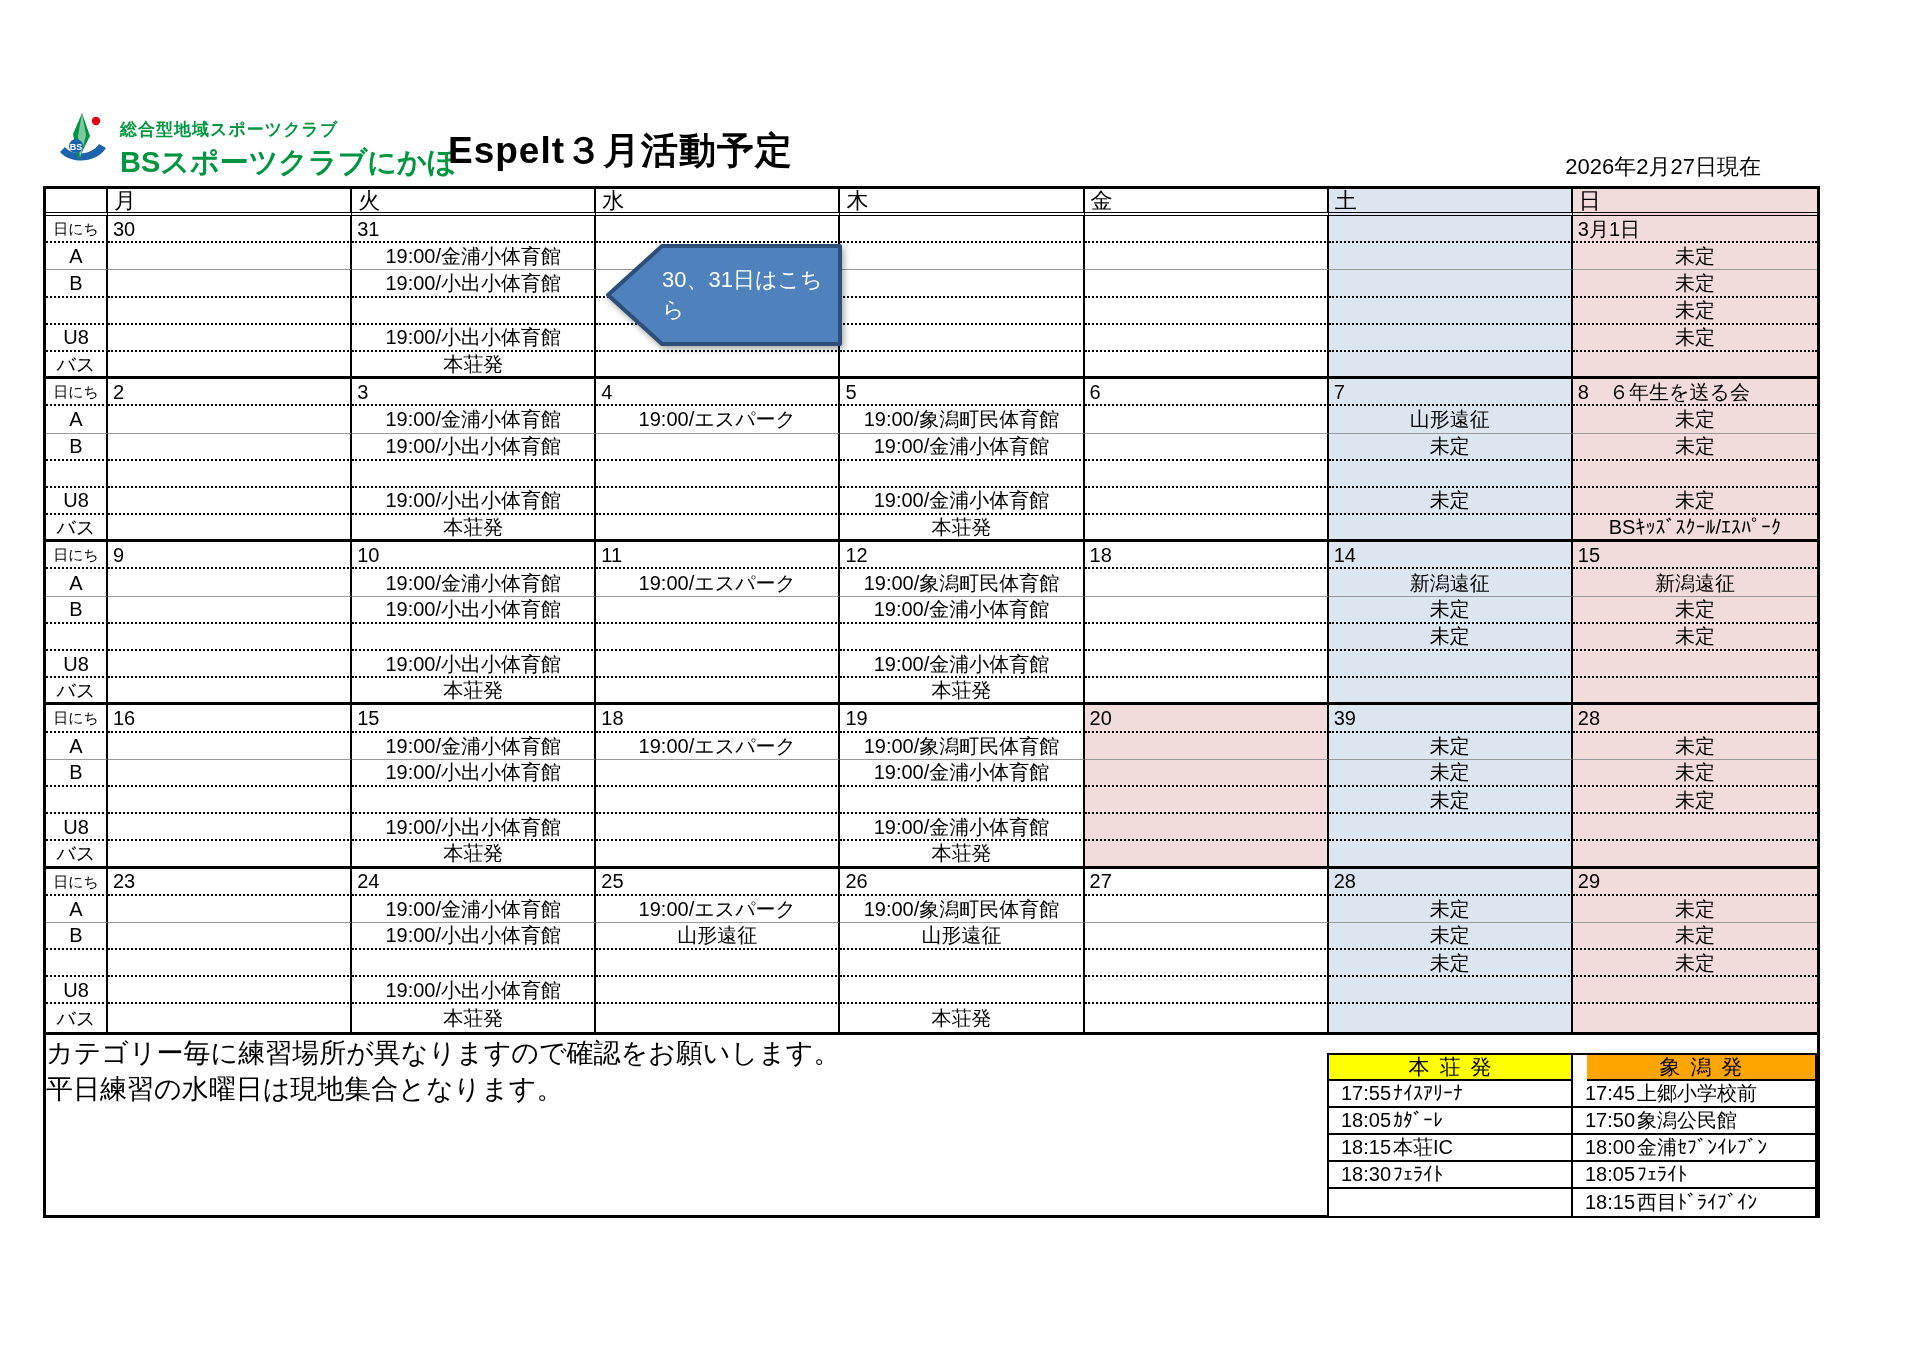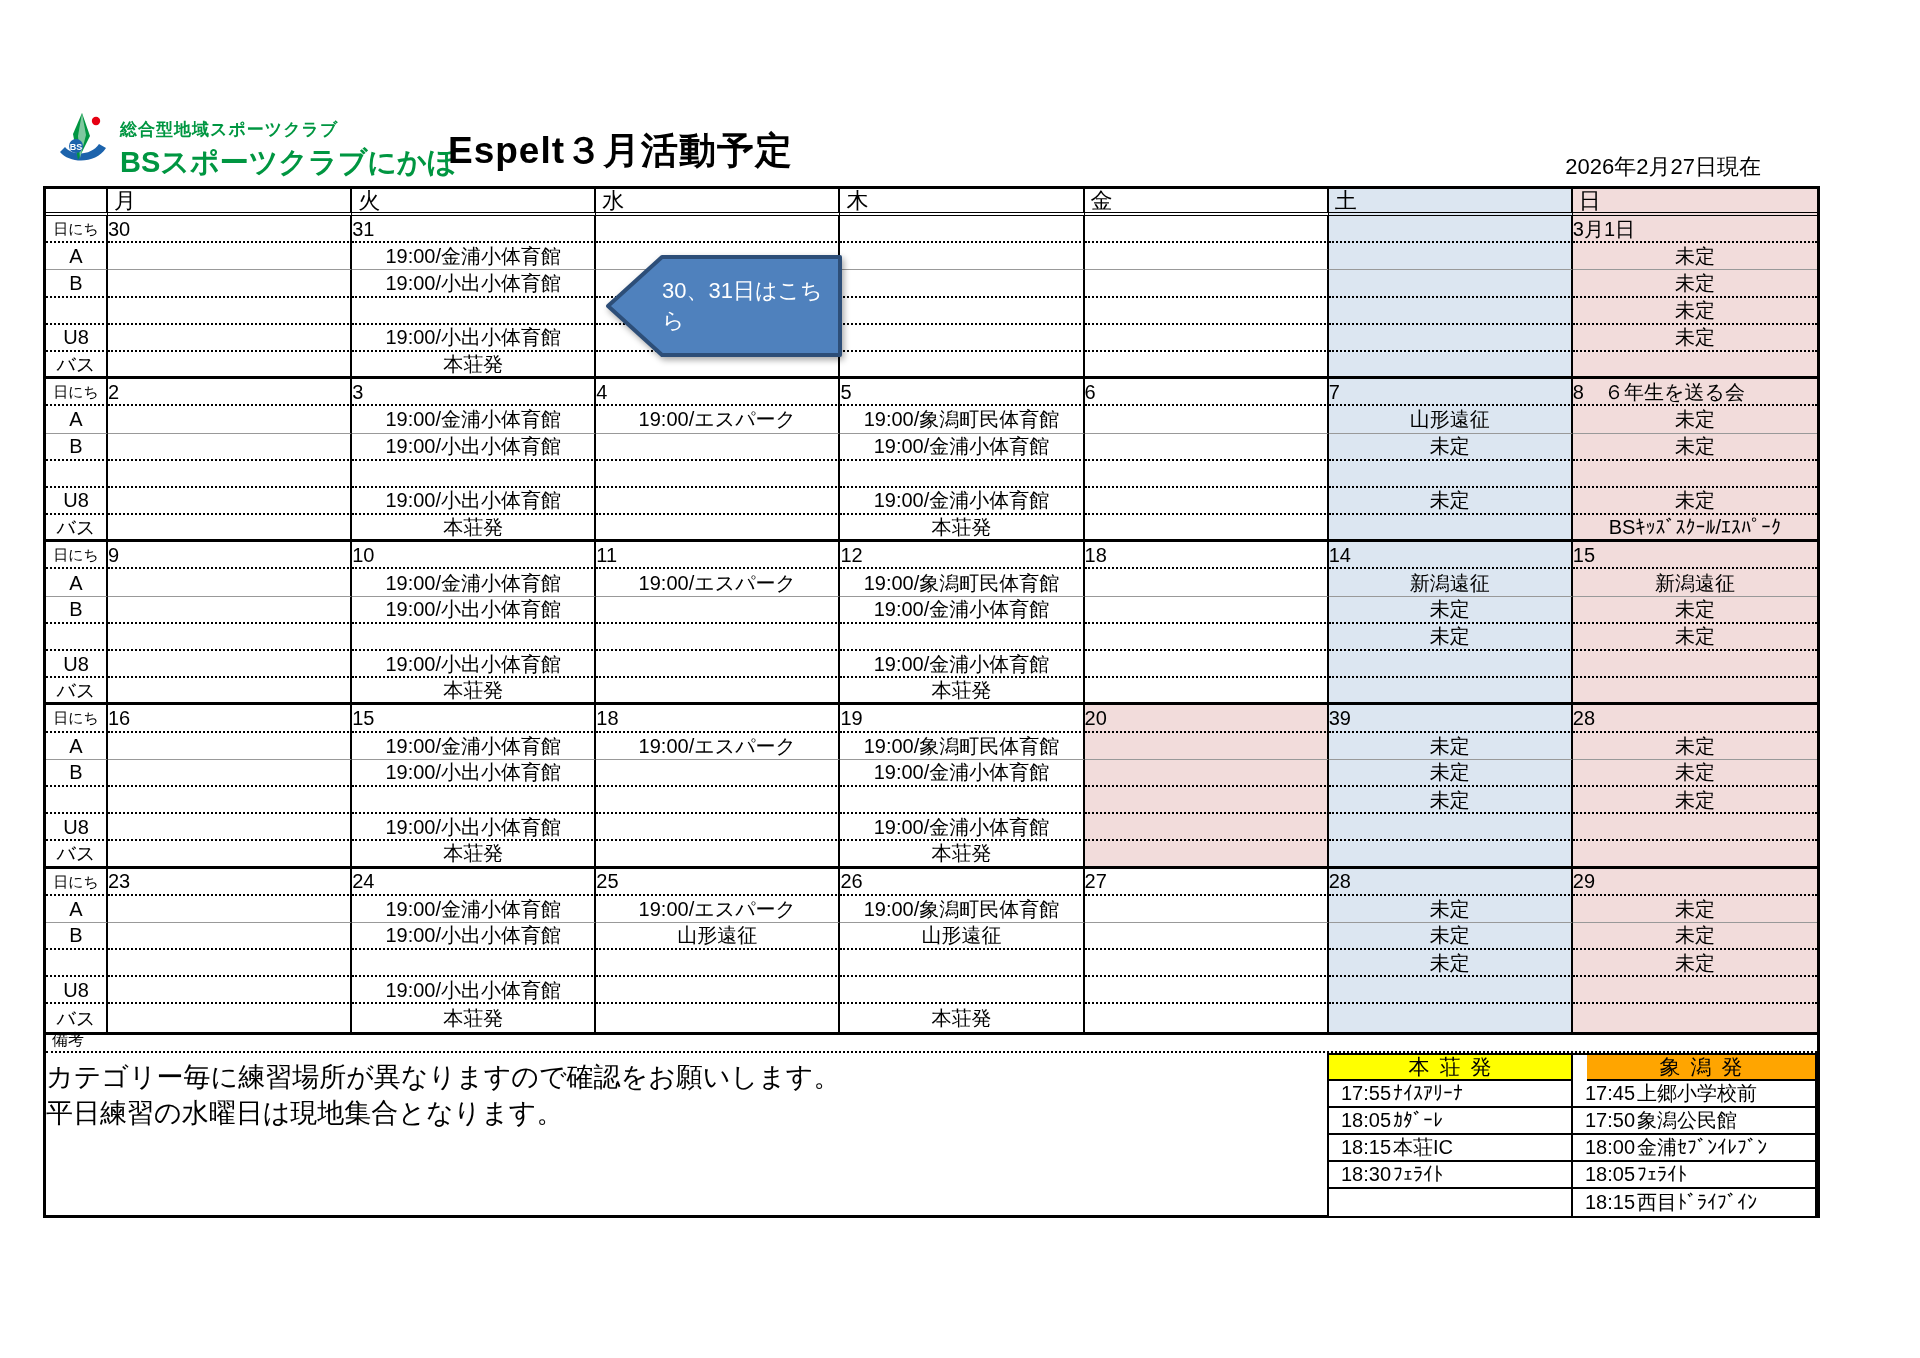--- a/index.html
+++ b/index.html
@@ -31,7 +31,7 @@
   .r-u8    { border-bottom:2px dotted #000; }
   .r-bus   { border-bottom:3px solid #000; }
   .cal > .cell:nth-last-child(-n+8) { border-bottom:none; }
-  .datecell { justify-content:flex-start; }
+  .datecell { justify-content:flex-start; padding-left:5px; }
   .lbl { justify-content:center; padding-left:0; }
   .lbl.r-date { font-size:15px; }
   .lbl.r-bus  { font-size:19px; }

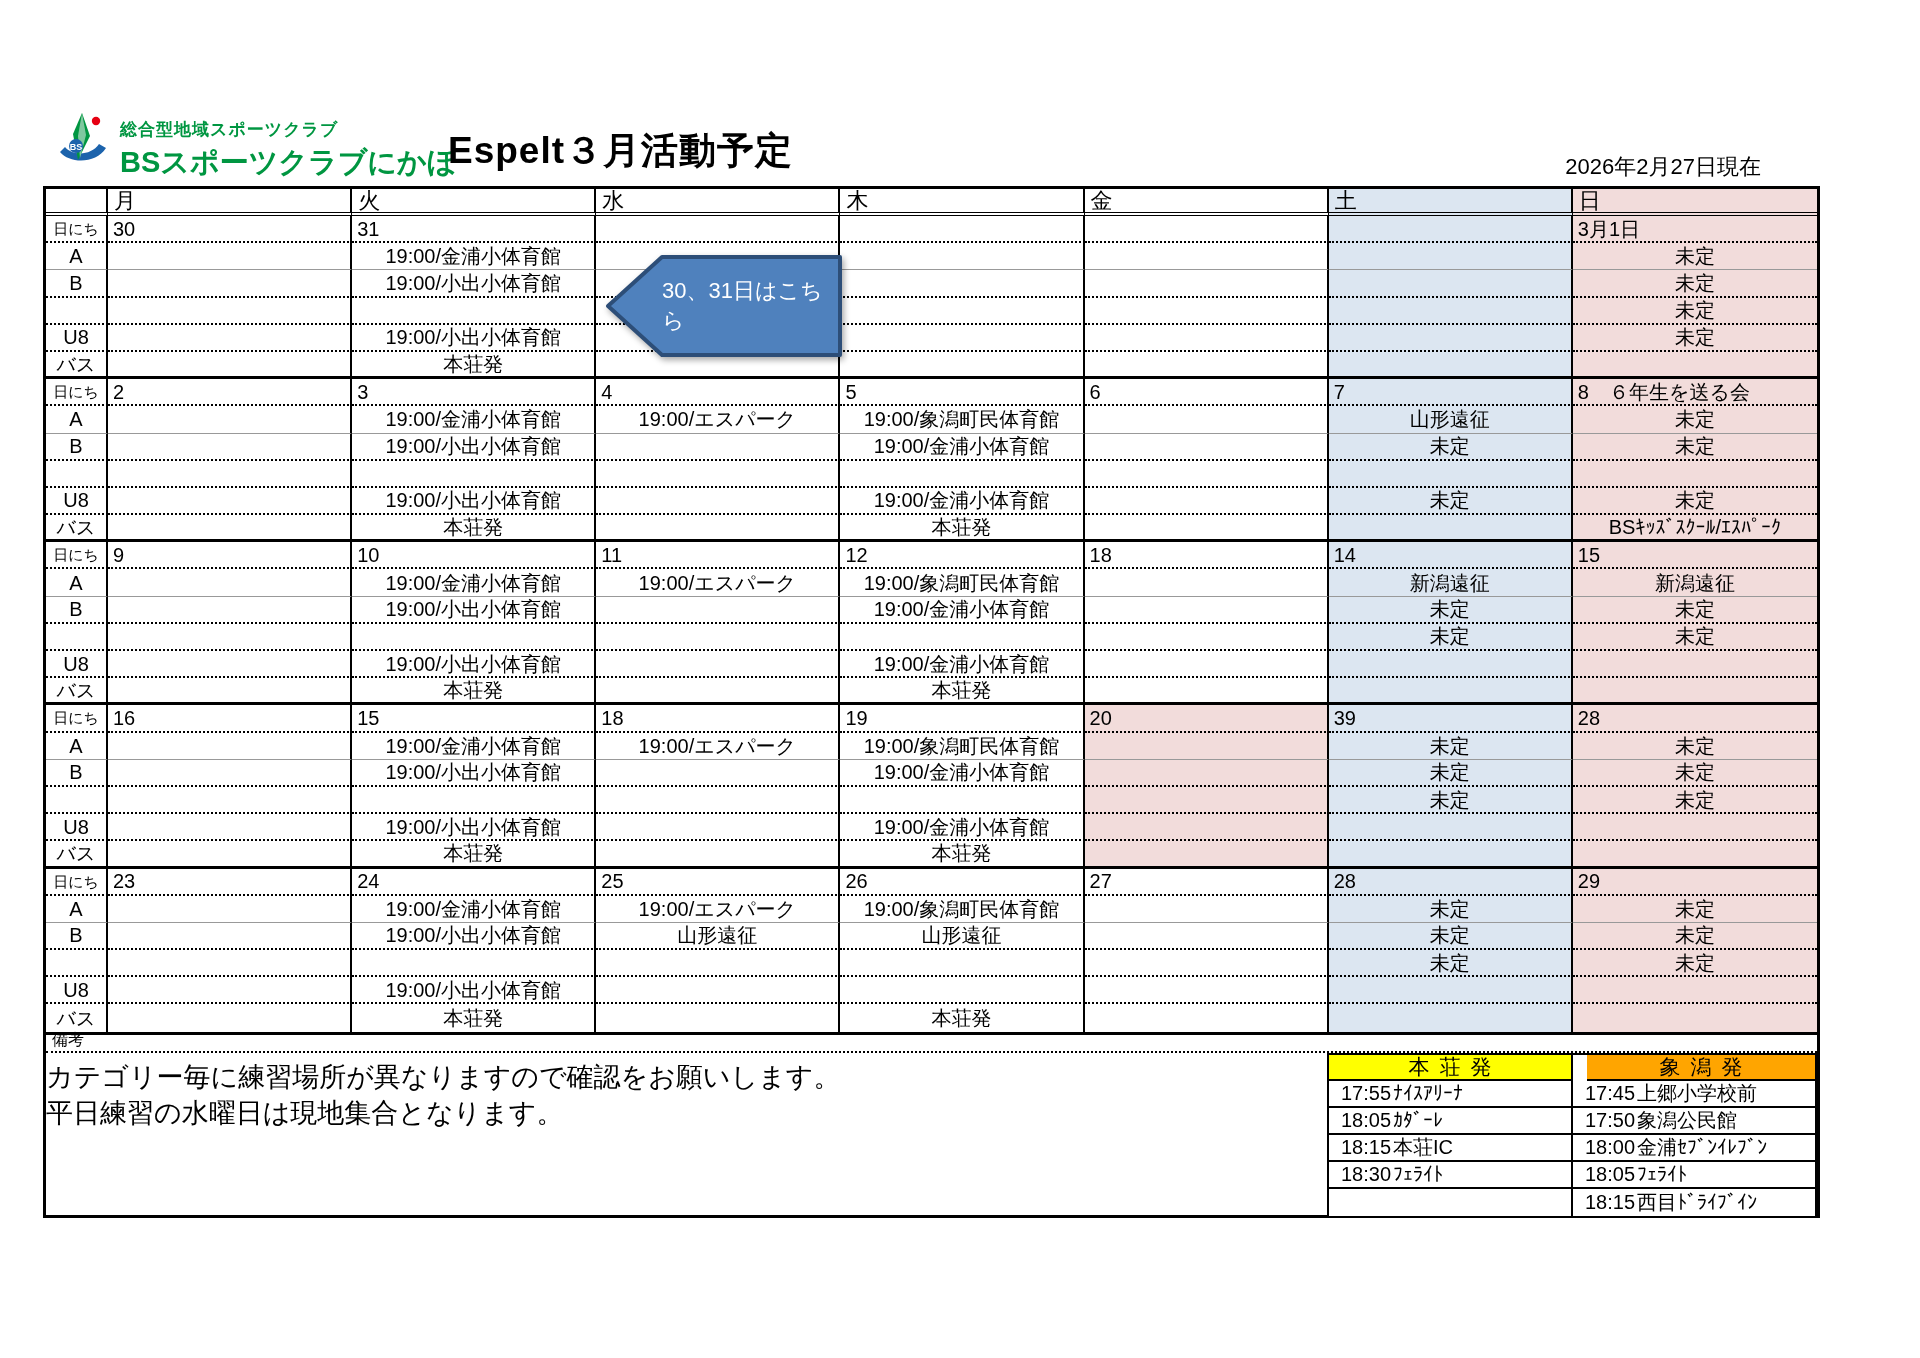--- a/index.html
+++ b/index.html
@@ -40,7 +40,7 @@
   .fri-hol { background:var(--sunday-bg,#f2dcdb); }
 
   
-  .arrow { position:absolute; left:604px; top:252px; width:240px; height:108px; filter:drop-shadow(2px 3px 3px rgba(0,0,0,.35)); }
+  .arrow { position:absolute; left:604px; top:241px; width:240px; height:108px; filter:drop-shadow(2px 3px 3px rgba(0,0,0,.35)); }
   .arrow svg { position:absolute; left:0; top:0; }
   .arrow-label { position:absolute; left:58px; top:0; width:176px; height:100%;
                  display:flex; align-items:center; justify-content:center;

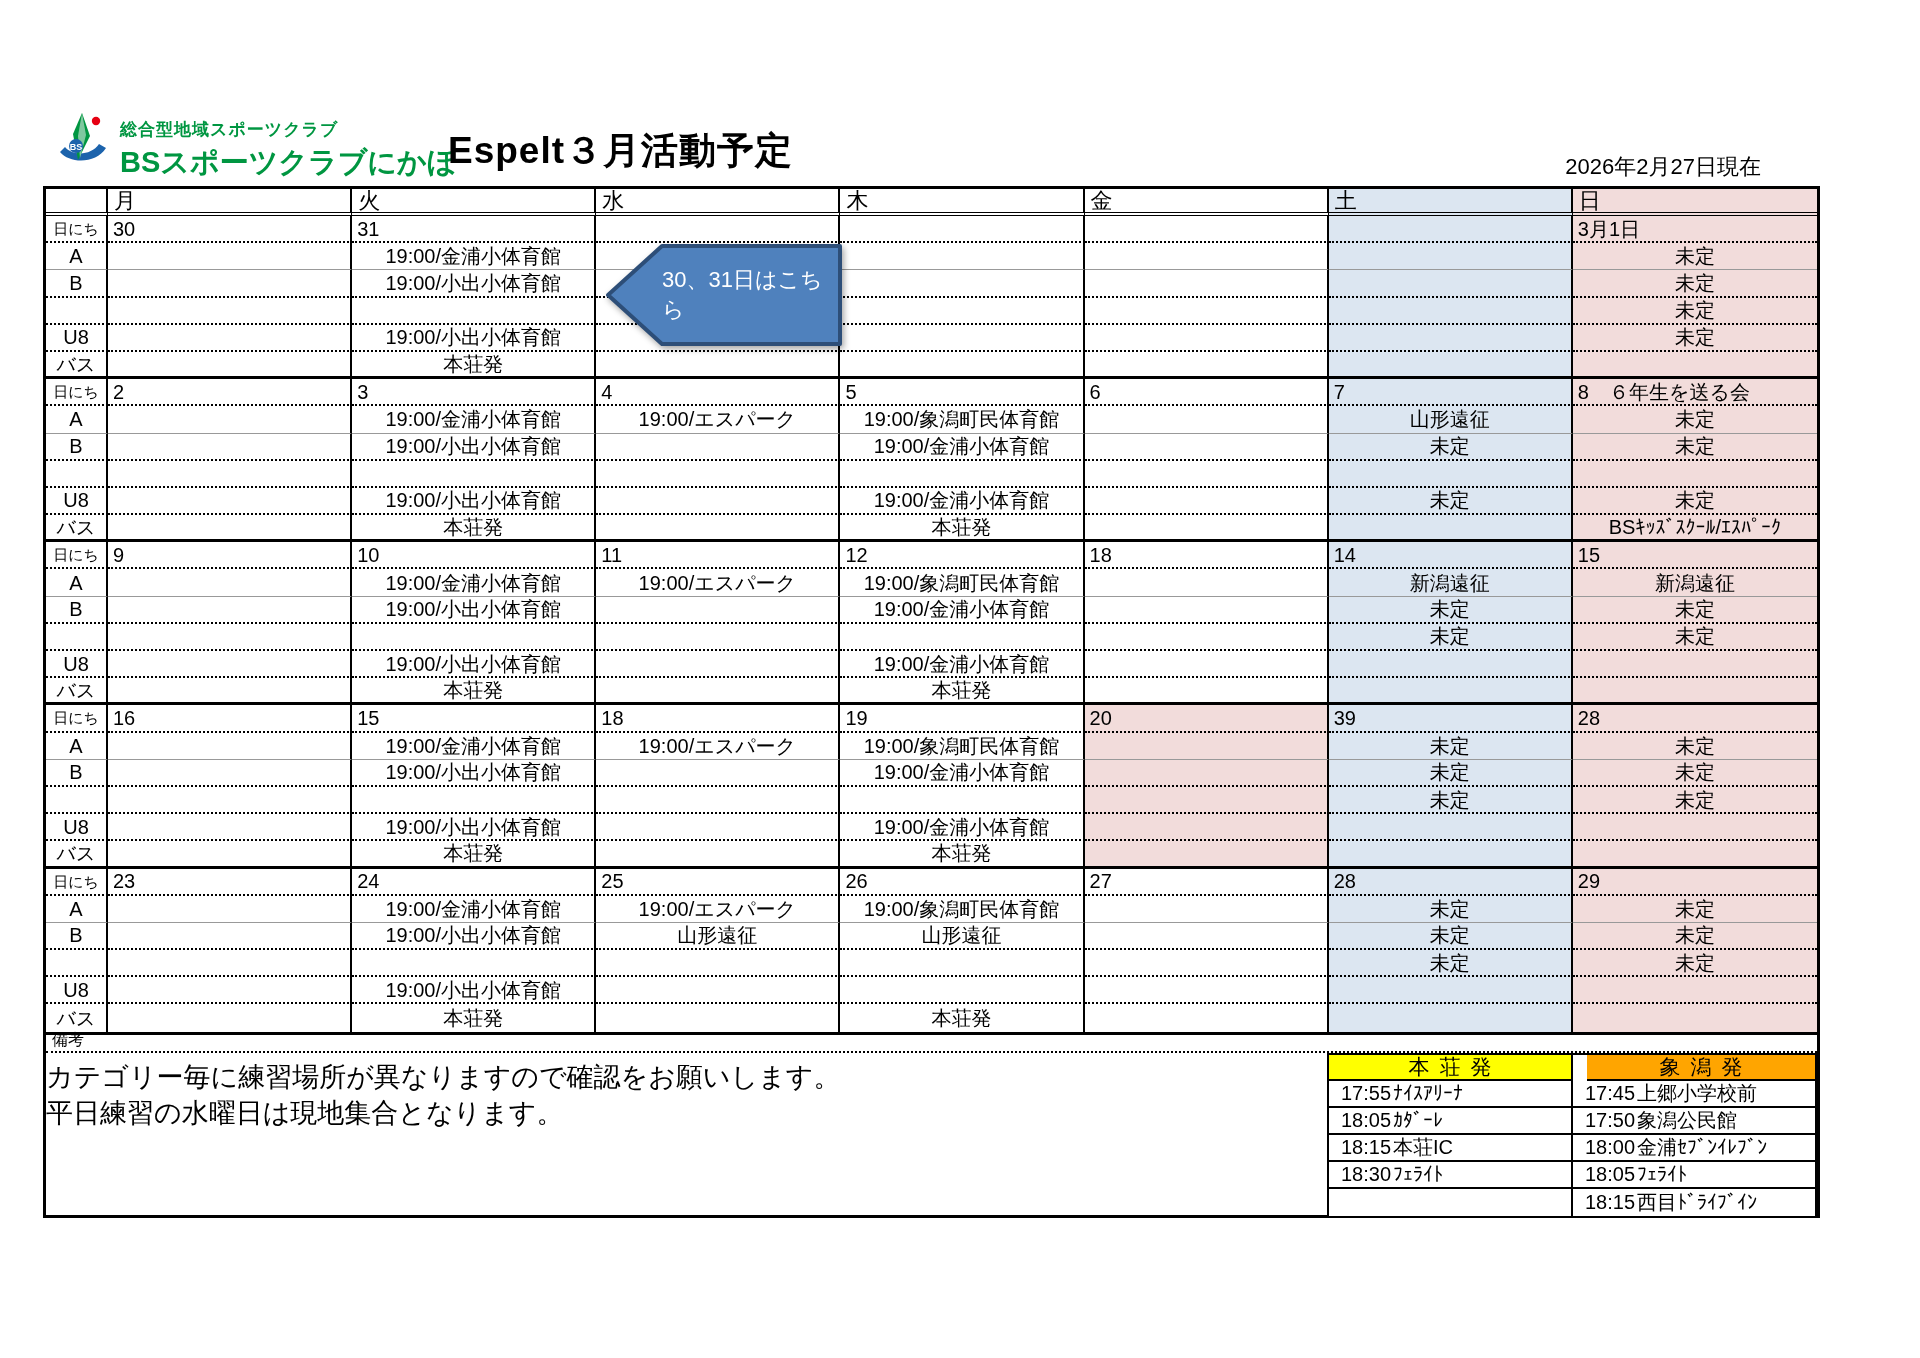--- a/index.html
+++ b/index.html
@@ -346,7 +346,6 @@
   </div>
 
   <div class="remarks">
-    <div class="remarks-label">備考</div>
     <div class="remarks-lines">
       <div>カテゴリー毎に練習場所が異なりますので確認をお願いします。</div>
       <div>平日練習の水曜日は現地集合となります。</div>

